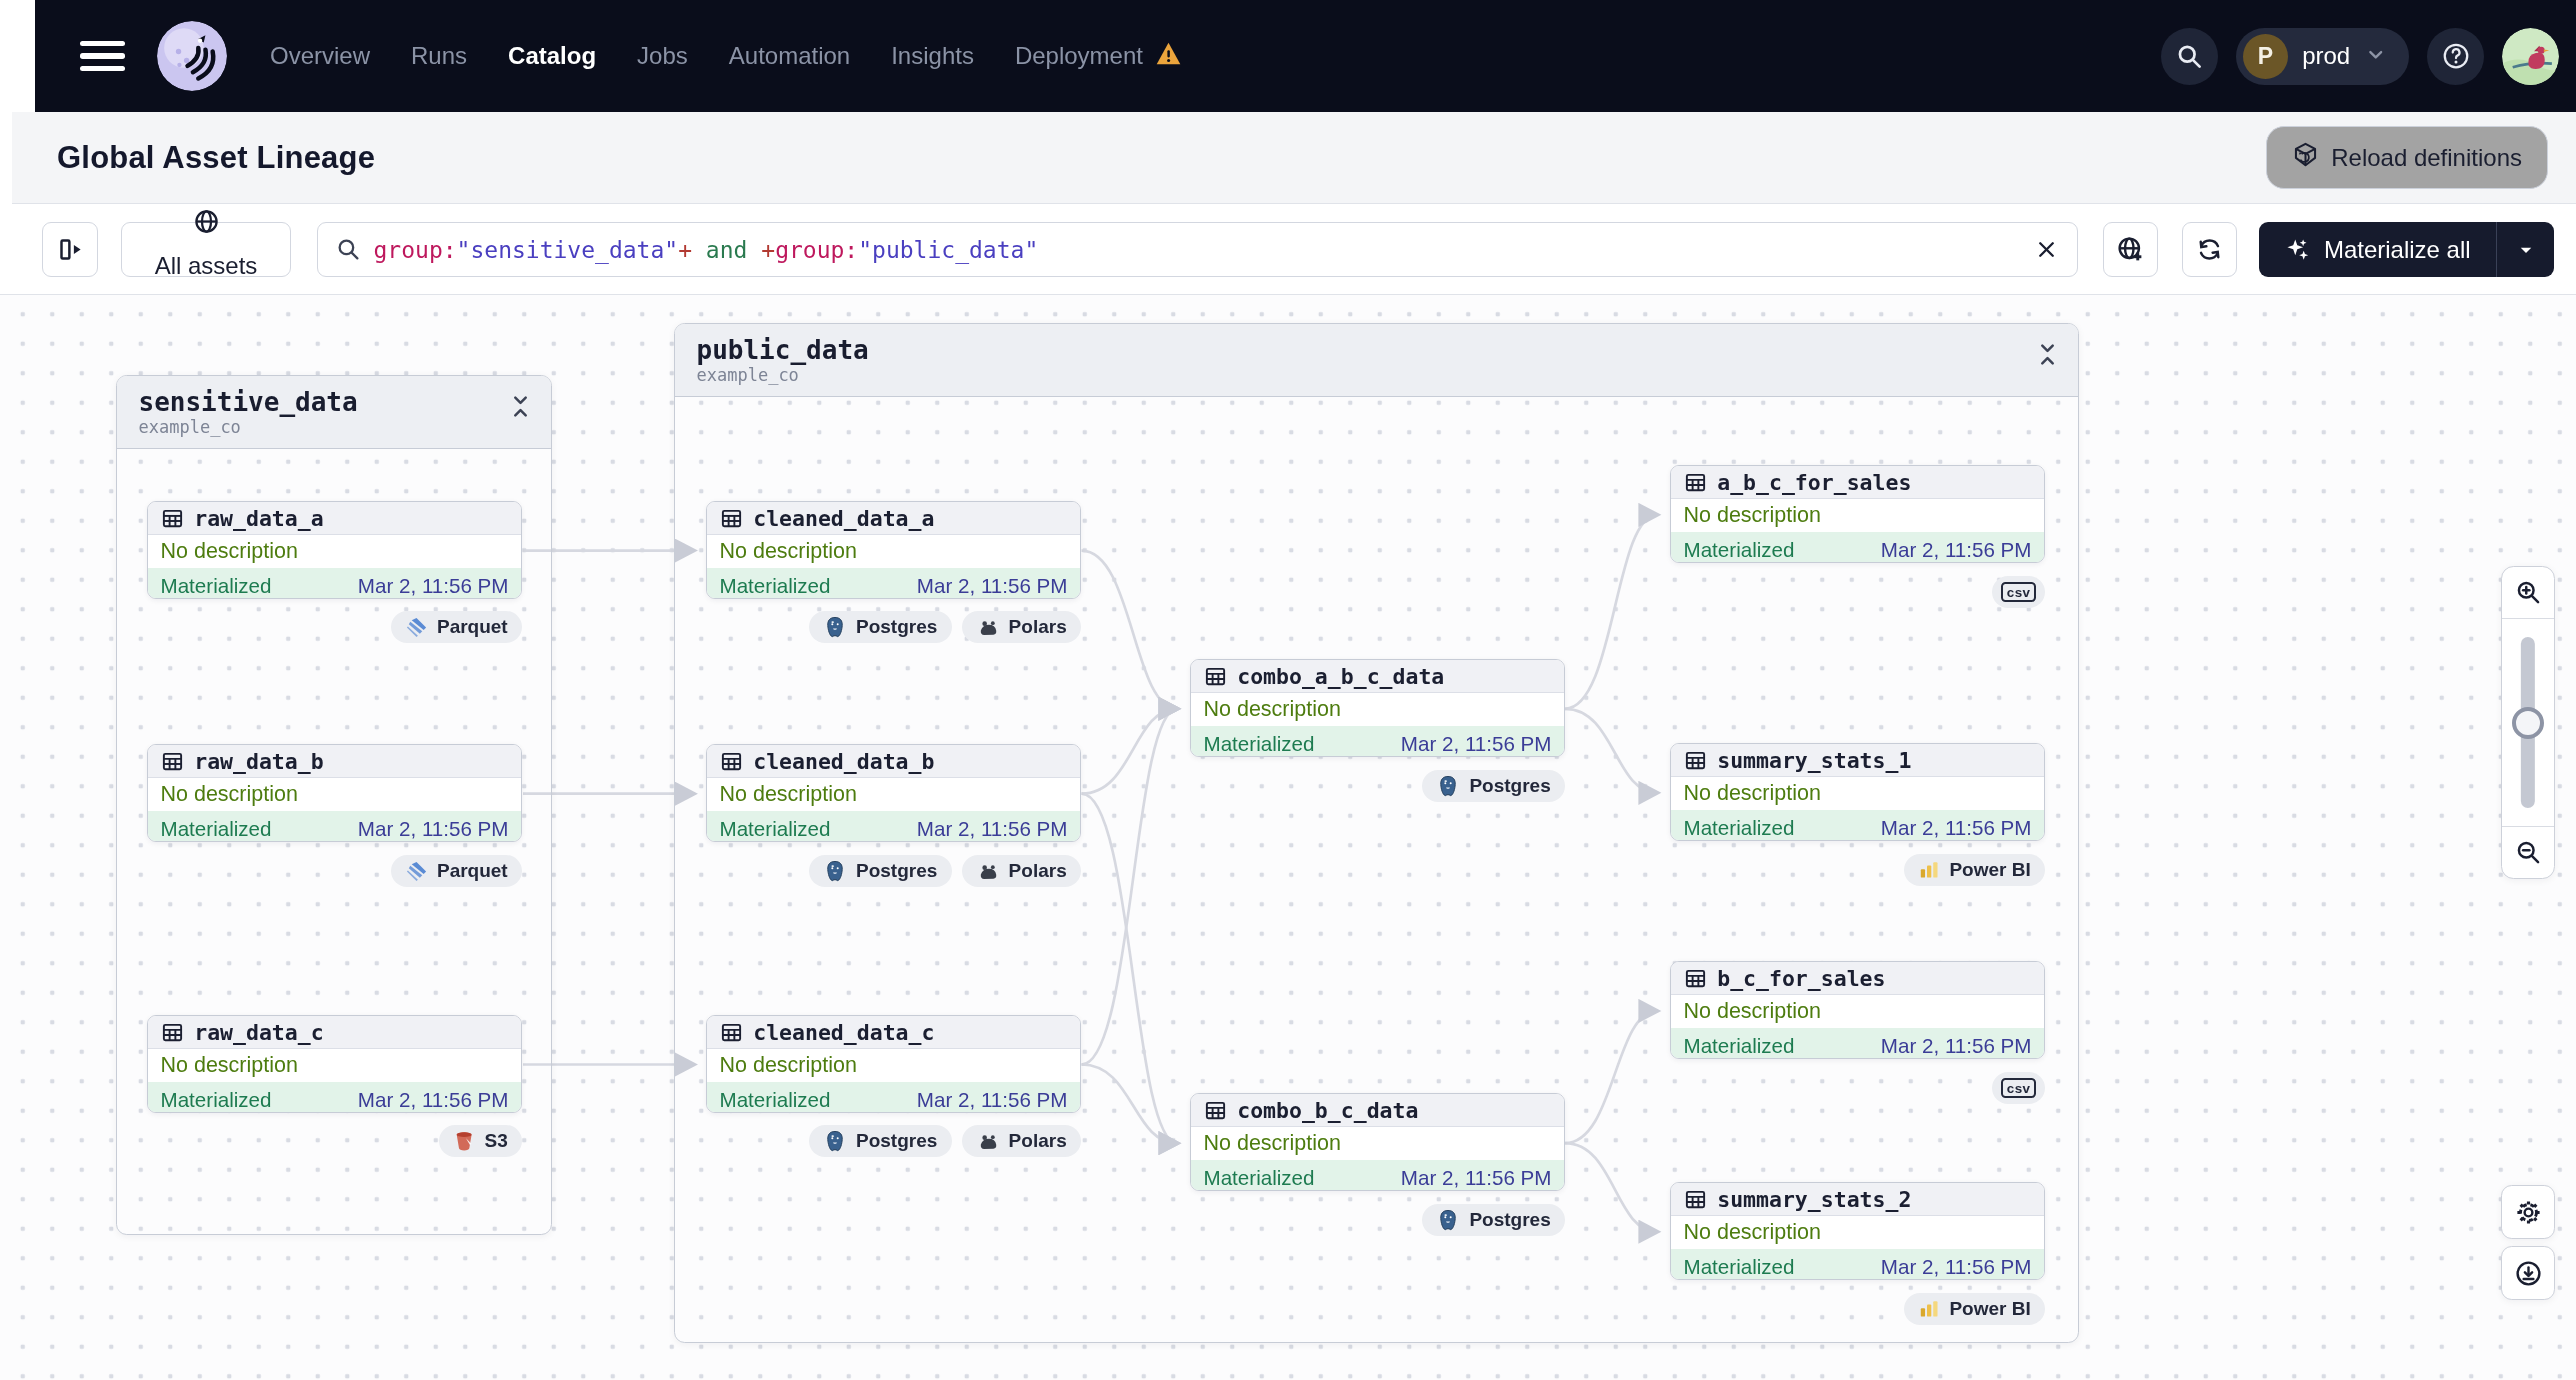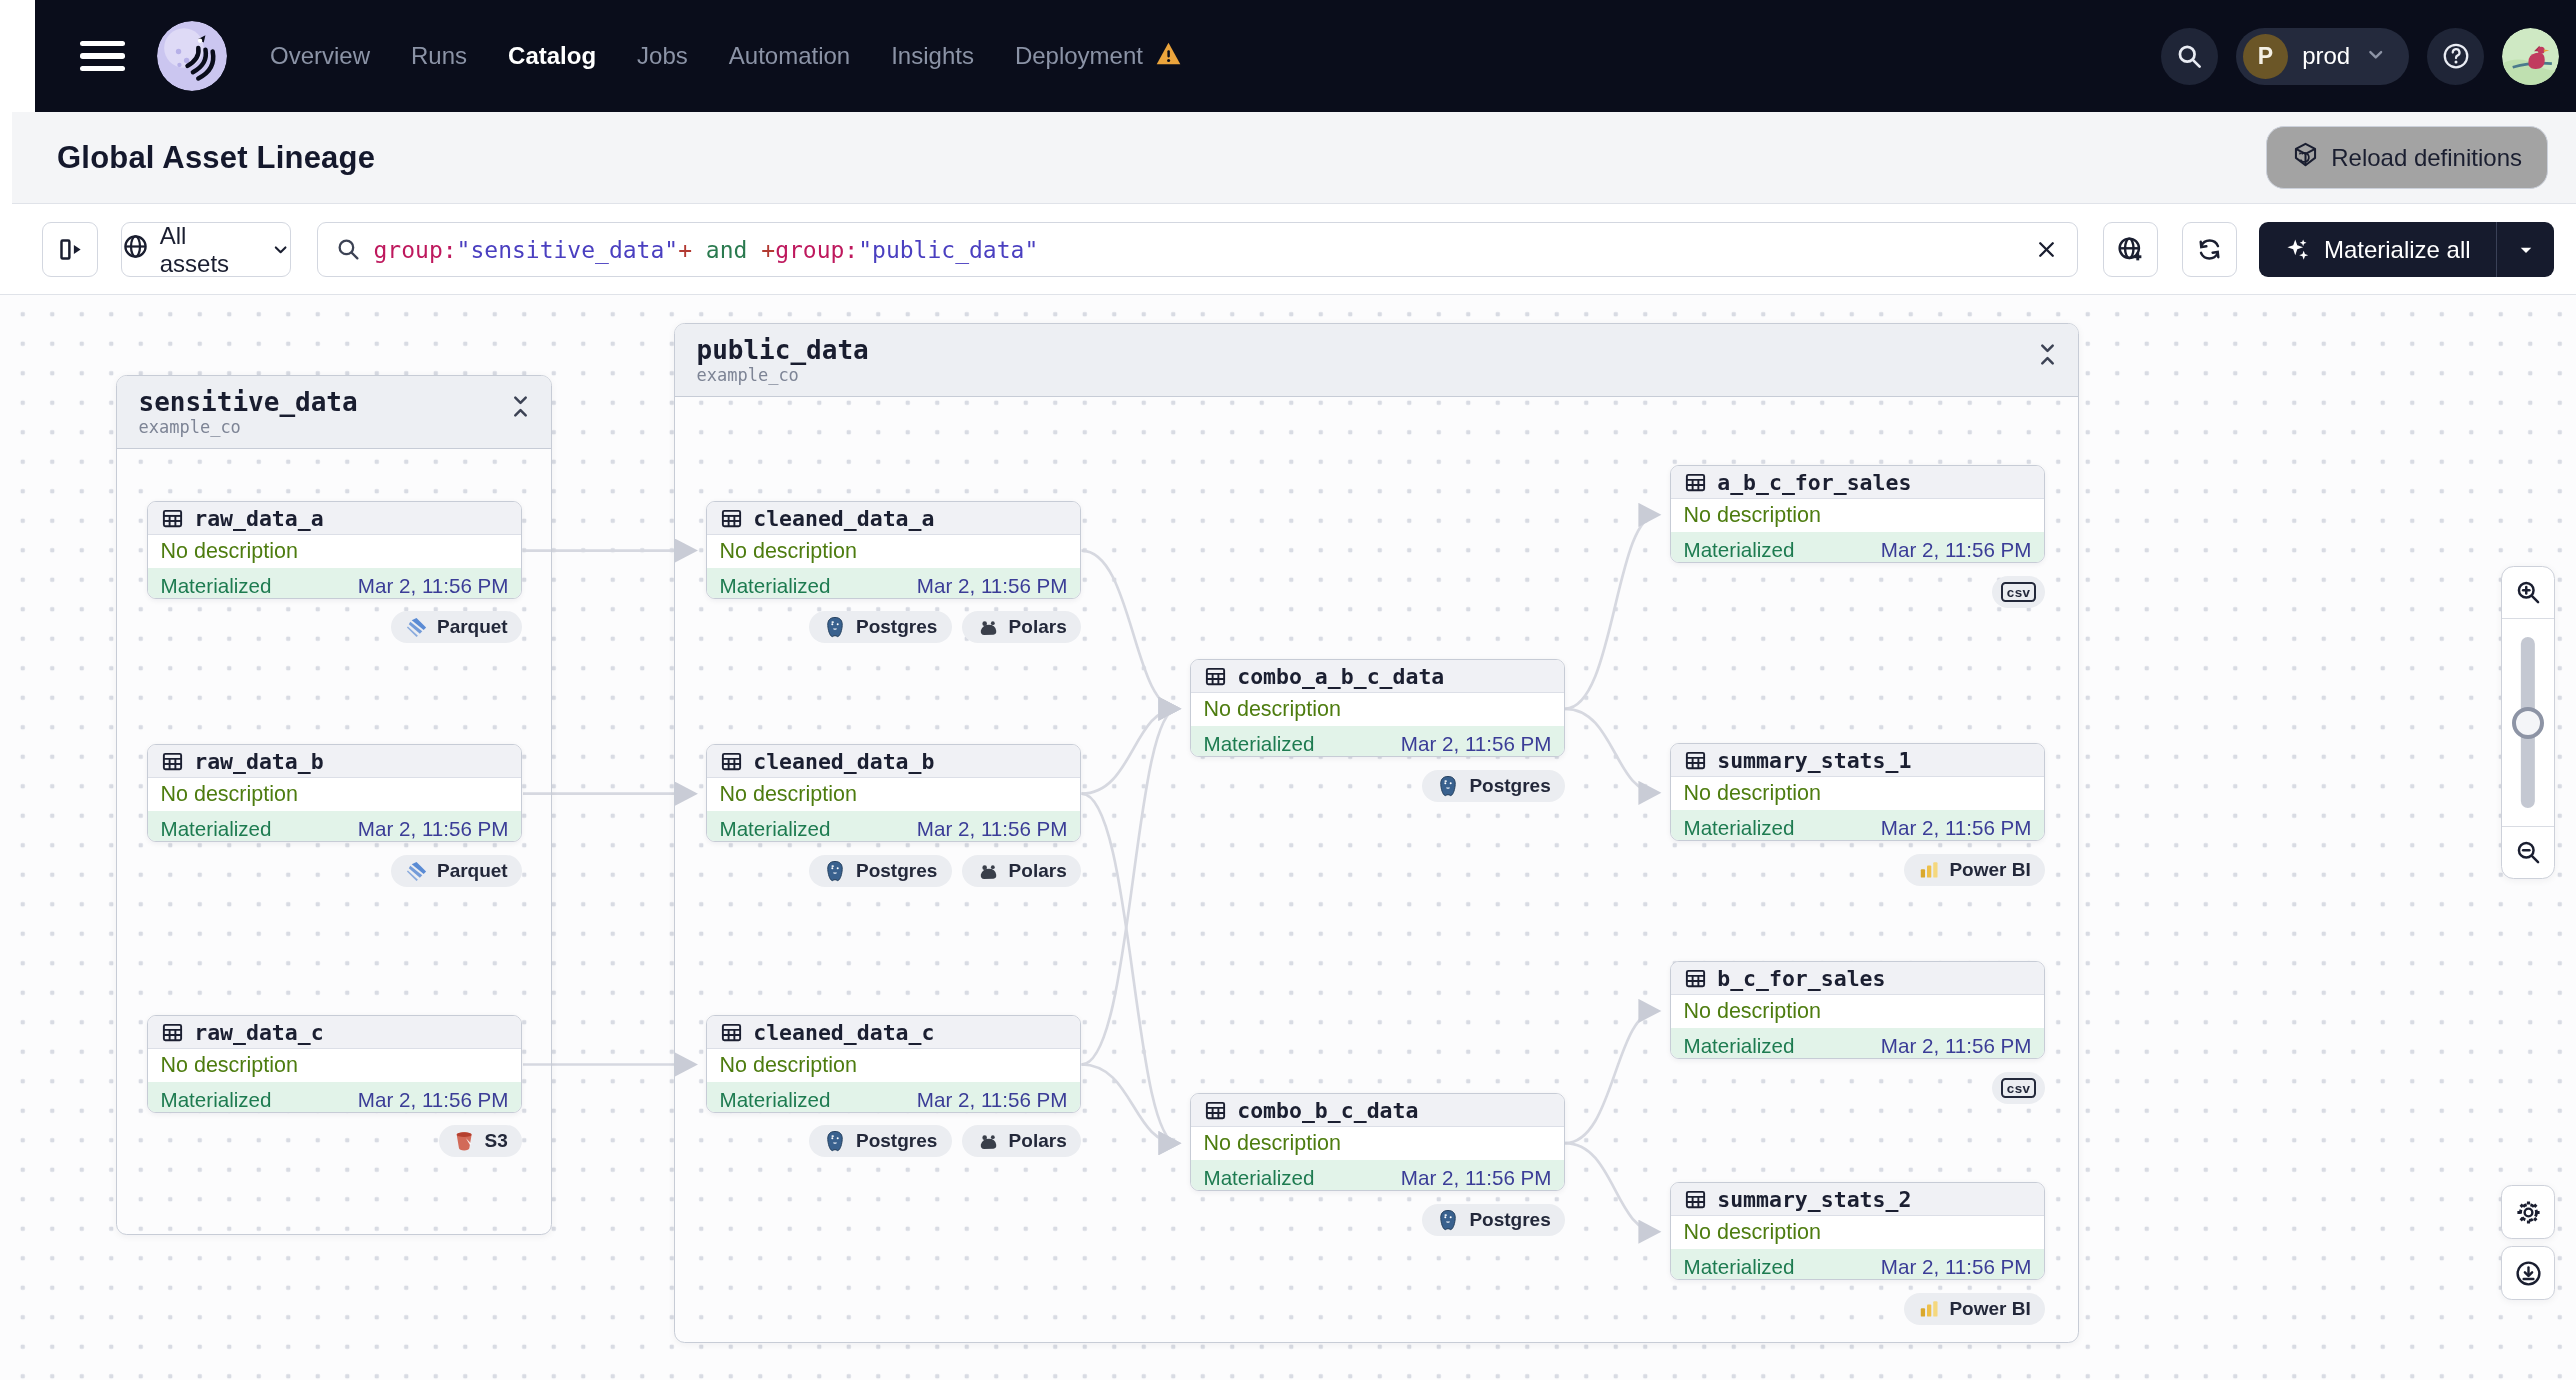--- a/index.html
+++ b/index.html
@@ -34,7 +34,7 @@
   .toolbar { position:absolute; left:0; top:204px; width:2576px; height:91px; background:#ffffff;
              border-bottom:0.9px solid #e0e3e9; }
   .tool-btn { position:absolute; top:222px; height:55px; background:#fff; border:1.8px solid #d3d7e0; border-radius:9px;
-              display:flex; align-items:center; justify-content:center; gap:10.7px; color:#1a1e30; cursor:pointer; font-size:24px; font-weight:500; }
+              display:flex; align-items:center; justify-content:center; gap:10.7px; color:#1a1e30; cursor:pointer; font-size:24px; font-weight:500;flex-direction:column; }
   .search-box { position:absolute; top:222px; left:317px; width:1761px; height:55px; background:#fff; border:1.8px solid #d3d7e0;
                 border-radius:9px; display:flex; align-items:center; padding:0 18px; gap:12.5px; }
   .query { font-family:"DejaVu Sans Mono",monospace; font-size:23px; white-space:pre; flex:1; }

